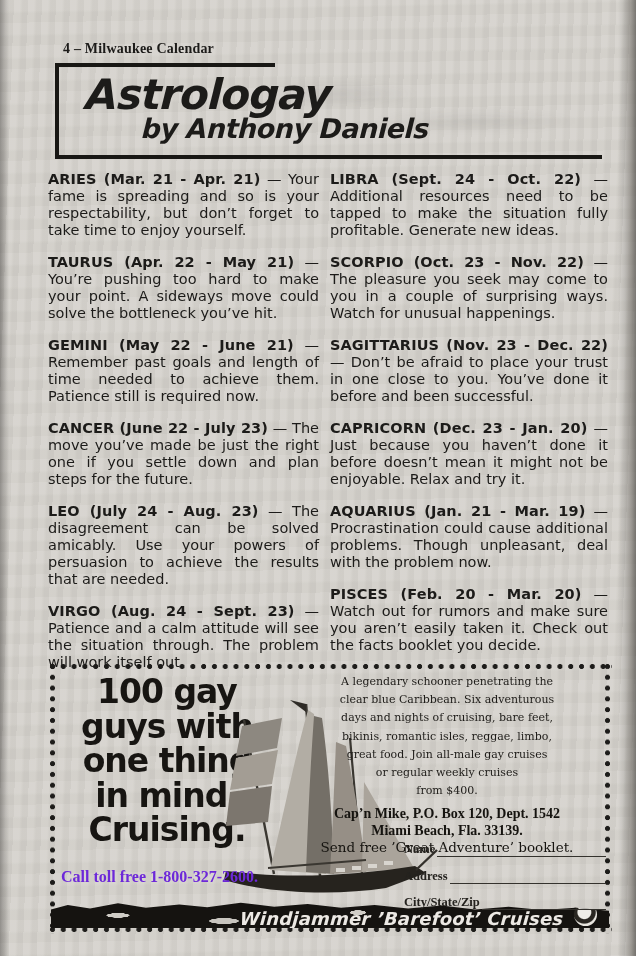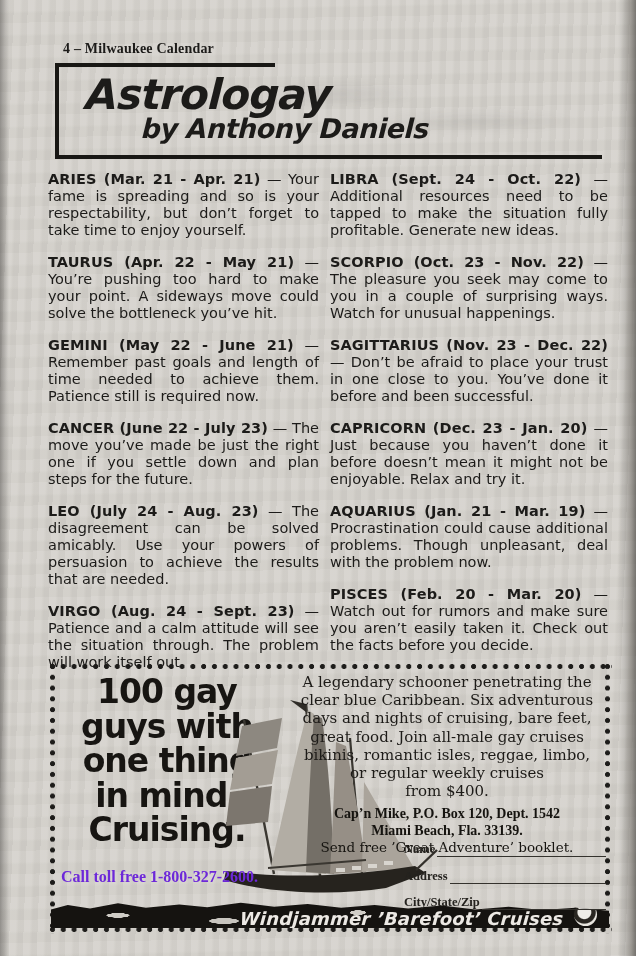--- a/index.html
+++ b/index.html
@@ -151,7 +151,7 @@
   <p class="entry"><b>SAGITTARIUS (Nov. 23 - Dec. 22)</b> <span>— Don’t be afraid to place your trust in one close to you. You’ve done it before and been successful.</span></p>
   <p class="entry"><b>CAPRICORN (Dec. 23 - Jan. 20)</b> <span>— Just because you haven’t done it before doesn’t mean it might not be enjoyable. Relax and try it.</span></p>
   <p class="entry"><b>AQUARIUS (Jan. 21 - Mar. 19)</b> <span>— Procrastination could cause additional problems. Though unpleasant, deal with the problem now.</span></p>
-  <p class="entry"><b>PISCES (Feb. 20 - Mar. 20)</b> <span>— Watch out for rumors and make sure you aren’t easily taken it. Check out the facts before you decide.</span></p>
+  <p class="entry"><b>PISCES (Feb. 20 - Mar. 20)</b> <span>— Watch out for rumors and make sure you aren’t easily taken it. Check out the facts booklet you decide.</span></p>
 </div>
 
 <div class="ad">

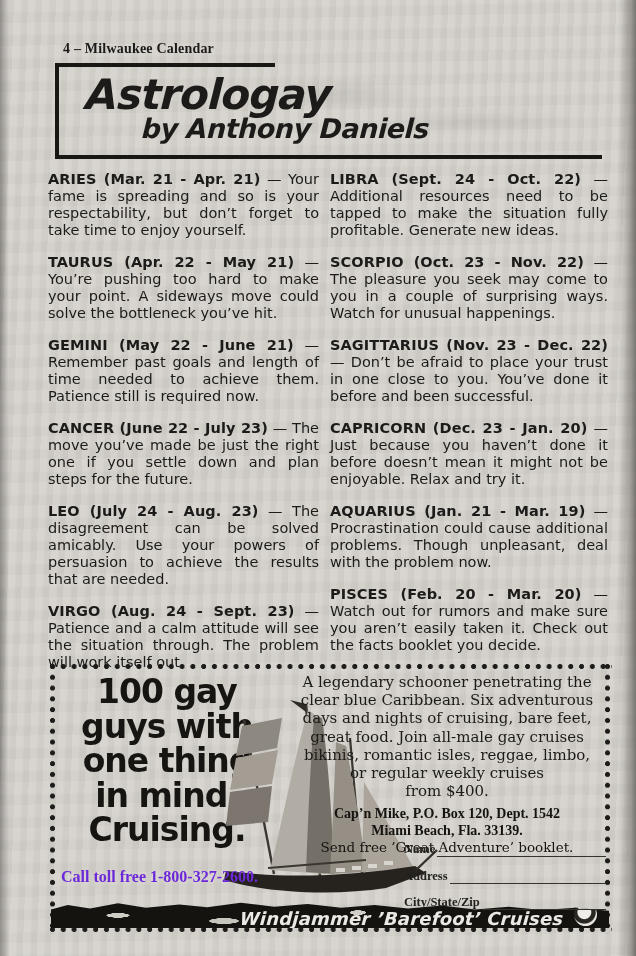--- a/index.html
+++ b/index.html
@@ -85,7 +85,7 @@
 
   .ad-right{position:absolute;left:238px;top:11px;width:322px;text-align:center;}
   .ad-body-line{
-    font-family:"DejaVu Serif",serif;font-size:15px;line-height:18.2px;color:#1d1b18;
+    font-family:"DejaVu Serif",serif;font-size:11px;line-height:18.2px;color:#1d1b18;
   }
   .ad-contact{margin-top:5px;}
   .ad-contact-line{

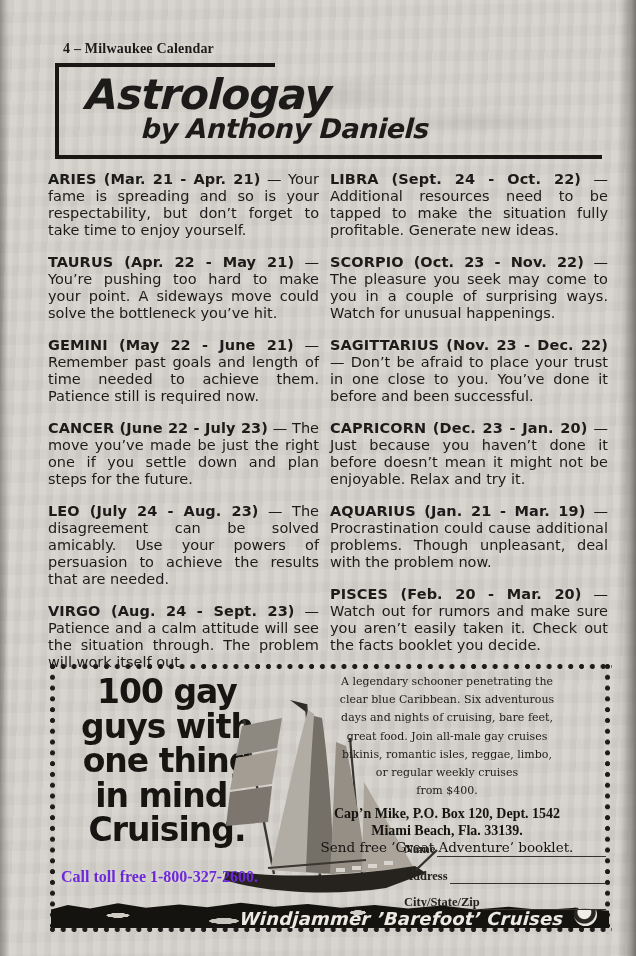--- a/index.html
+++ b/index.html
@@ -193,8 +193,8 @@
     <div class="ad-body-line">A legendary schooner penetrating the</div>
     <div class="ad-body-line">clear blue Caribbean. Six adventurous</div>
     <div class="ad-body-line">days and nights of cruising, bare feet,</div>
+    <div class="ad-body-line">bikinis, romantic isles, reggae, limbo,</div>
     <div class="ad-body-line">great food. Join all-male gay cruises</div>
-    <div class="ad-body-line">bikinis, romantic isles, reggae, limbo,</div>
     <div class="ad-body-line">or regular weekly cruises</div>
     <div class="ad-body-line">from $400.</div>
     <div class="ad-contact">

